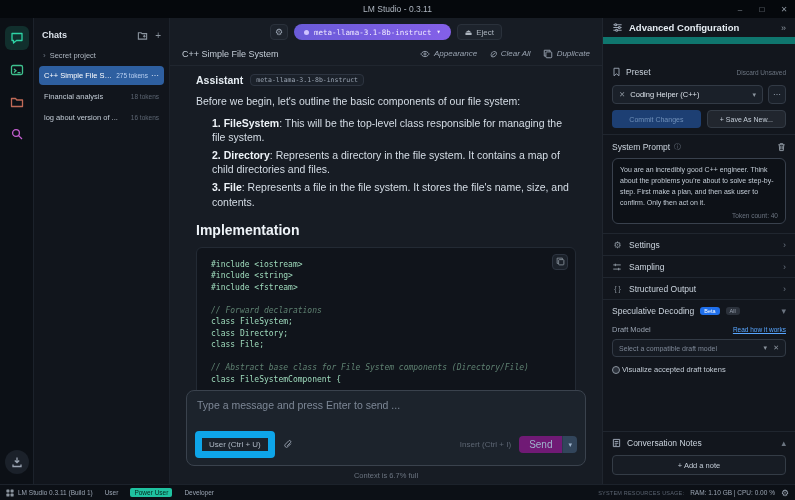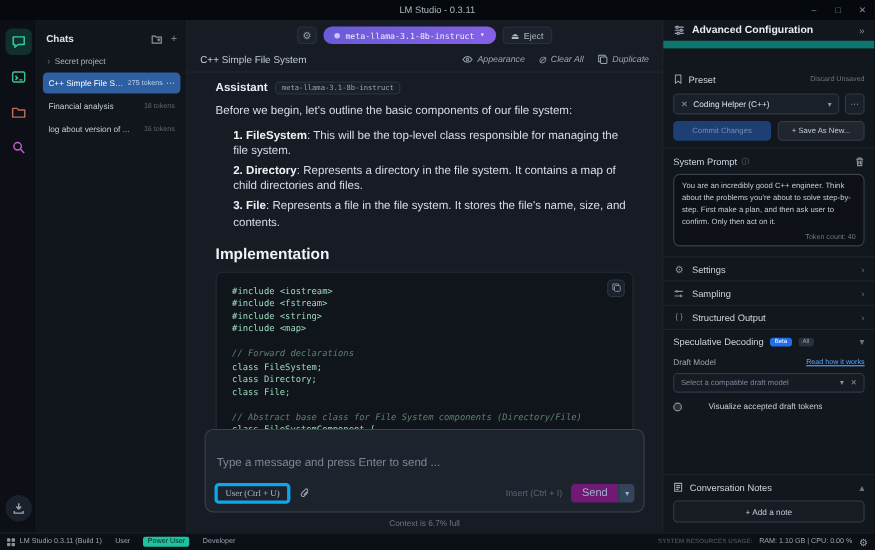--- a/index.html
+++ b/index.html
@@ -270,8 +270,8 @@
               </svg>
           </div>
           <div class="code-line">#include &lt;iostream&gt;</div>
+          <div class="code-line">#include &lt;string&gt;</div>
           <div class="code-line">#include &lt;fstream&gt;</div>
-          <div class="code-line">#include &lt;string&gt;</div>
           <div class="code-line">#include &lt;map&gt;</div>
           <div class="code-line"></div>
           <div class="code-line com">// Forward declarations</div>

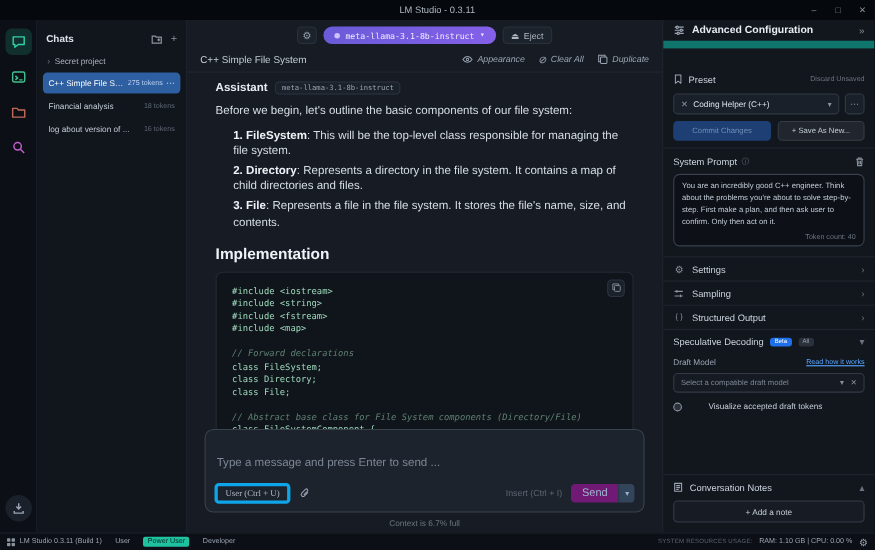--- a/index.html
+++ b/index.html
@@ -272,7 +272,6 @@
           <div class="code-line">#include &lt;iostream&gt;</div>
           <div class="code-line">#include &lt;string&gt;</div>
           <div class="code-line">#include &lt;fstream&gt;</div>
-          <div class="code-line">#include &lt;map&gt;</div>
           <div class="code-line"></div>
           <div class="code-line com">// Forward declarations</div>
           <div class="code-line">class FileSystem;</div>

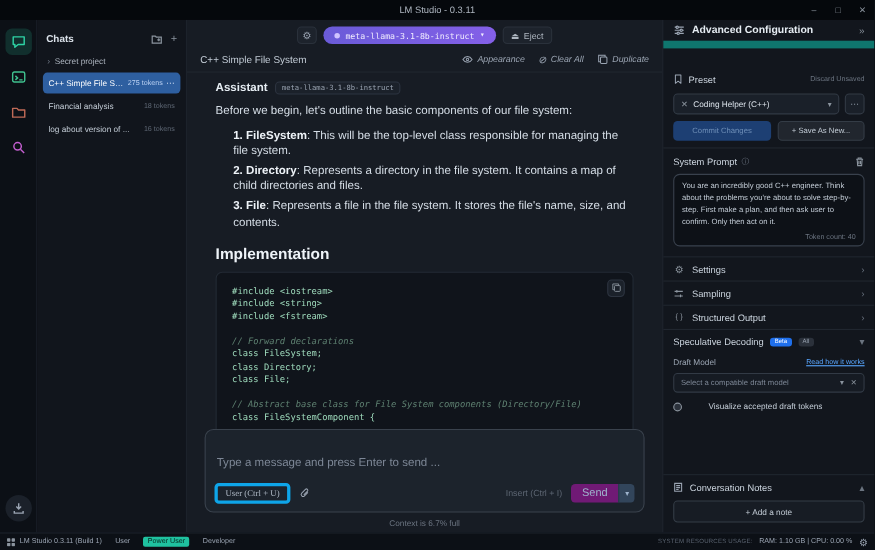--- a/index.html
+++ b/index.html
@@ -119,7 +119,7 @@
   .draft-sel { margin-top:5px; height:18px; border:1px solid #323a45; background:#161b23; border-radius:4px; display:flex; align-items:center; padding:0 6px; gap:6px; }
   .draft-sel .ph { flex:1; font-size:7px; color:#7d8796; white-space:nowrap; overflow:hidden; }
   .draft-sel .ic { color:#8b949e; font-size:7px; }
-  .viz-row { margin-top:8px; display:flex; align-items:flex-end; gap:24px; }
+  .viz-row { margin-top:8px; display:flex; align-items:flex-end; gap:2px; }
   .radio { width:8px; height:8px; border:1px solid #8b949e; border-radius:50%; background:#2b313b; }
   .viz-lbl { font-size:7.5px; color:#c3ccd6; }
   .p-spacer { flex:1; }

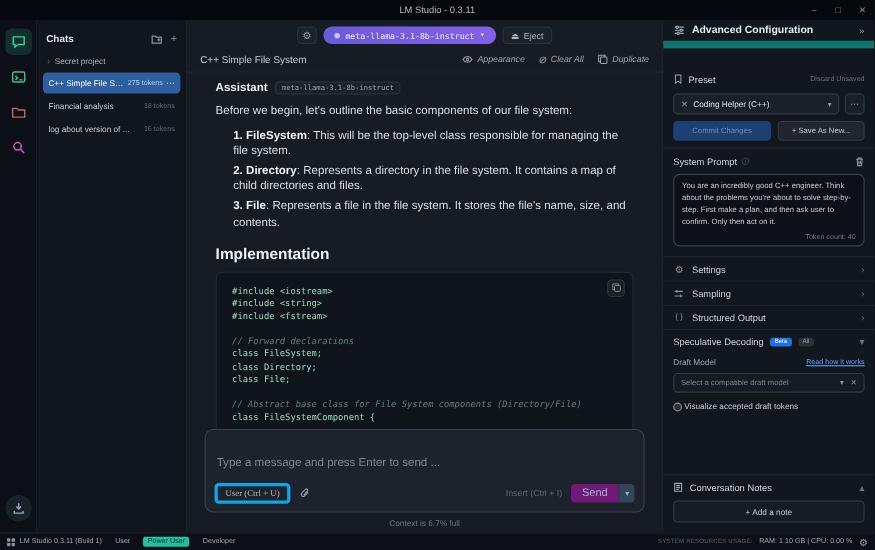--- a/index.html
+++ b/index.html
@@ -68,7 +68,7 @@
   .code-line { font-size:8px; line-height:11.5px; min-height:11.5px; white-space:pre; color:#9fdcbd; }
   .code-line.com { color:#5f8272; font-style:italic; }
 
-  .input-wrap { flex:0 0 76px; margin:0 16px; background:#1c232c; border:1px solid #3a424d; border-radius:8px; position:relative; padding:20px 10px; }
+  .input-wrap { flex:0 0 76px; margin:0 16px; background:#1c232c; border:1px solid #3a424d; border-radius:8px; position:relative; padding:4px 10px; }
   .input-field { width:100%; background:transparent; border:none; outline:none; color:#d5dde6; font-size:10.5px; font-family:"Liberation Sans", sans-serif; }
   .input-field::placeholder { color:#7d8796; }
   .input-bottom { position:absolute; left:8px; right:8px; bottom:7px; display:flex; align-items:center; gap:8px; }

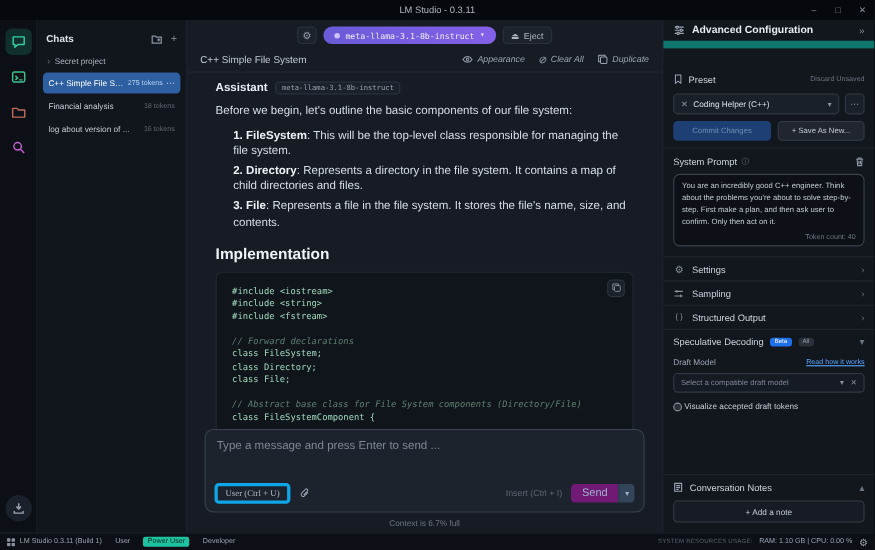--- a/index.html
+++ b/index.html
@@ -72,7 +72,7 @@
   .input-field { width:100%; background:transparent; border:none; outline:none; color:#d5dde6; font-size:10.5px; font-family:"Liberation Sans", sans-serif; }
   .input-field::placeholder { color:#7d8796; }
   .input-bottom { position:absolute; left:8px; right:8px; bottom:7px; display:flex; align-items:center; gap:8px; }
-  .user-chip { border:3px solid #0ea5e9; border-radius:4px; padding:2px 7px; font-size:8px; color:#aeb8c4;font-family:Liberation Serif, serif; }
+  .user-chip { border:7px solid #0ea5e9; border-radius:4px; padding:2px 7px; font-size:8px; color:#aeb8c4; }
   .clip { color:#9aa4b2; }
   .insert-lbl { margin-left:auto; font-size:8px; color:#5d6673; }
   .send-btn { display:flex; border-radius:4px; overflow:hidden; }

